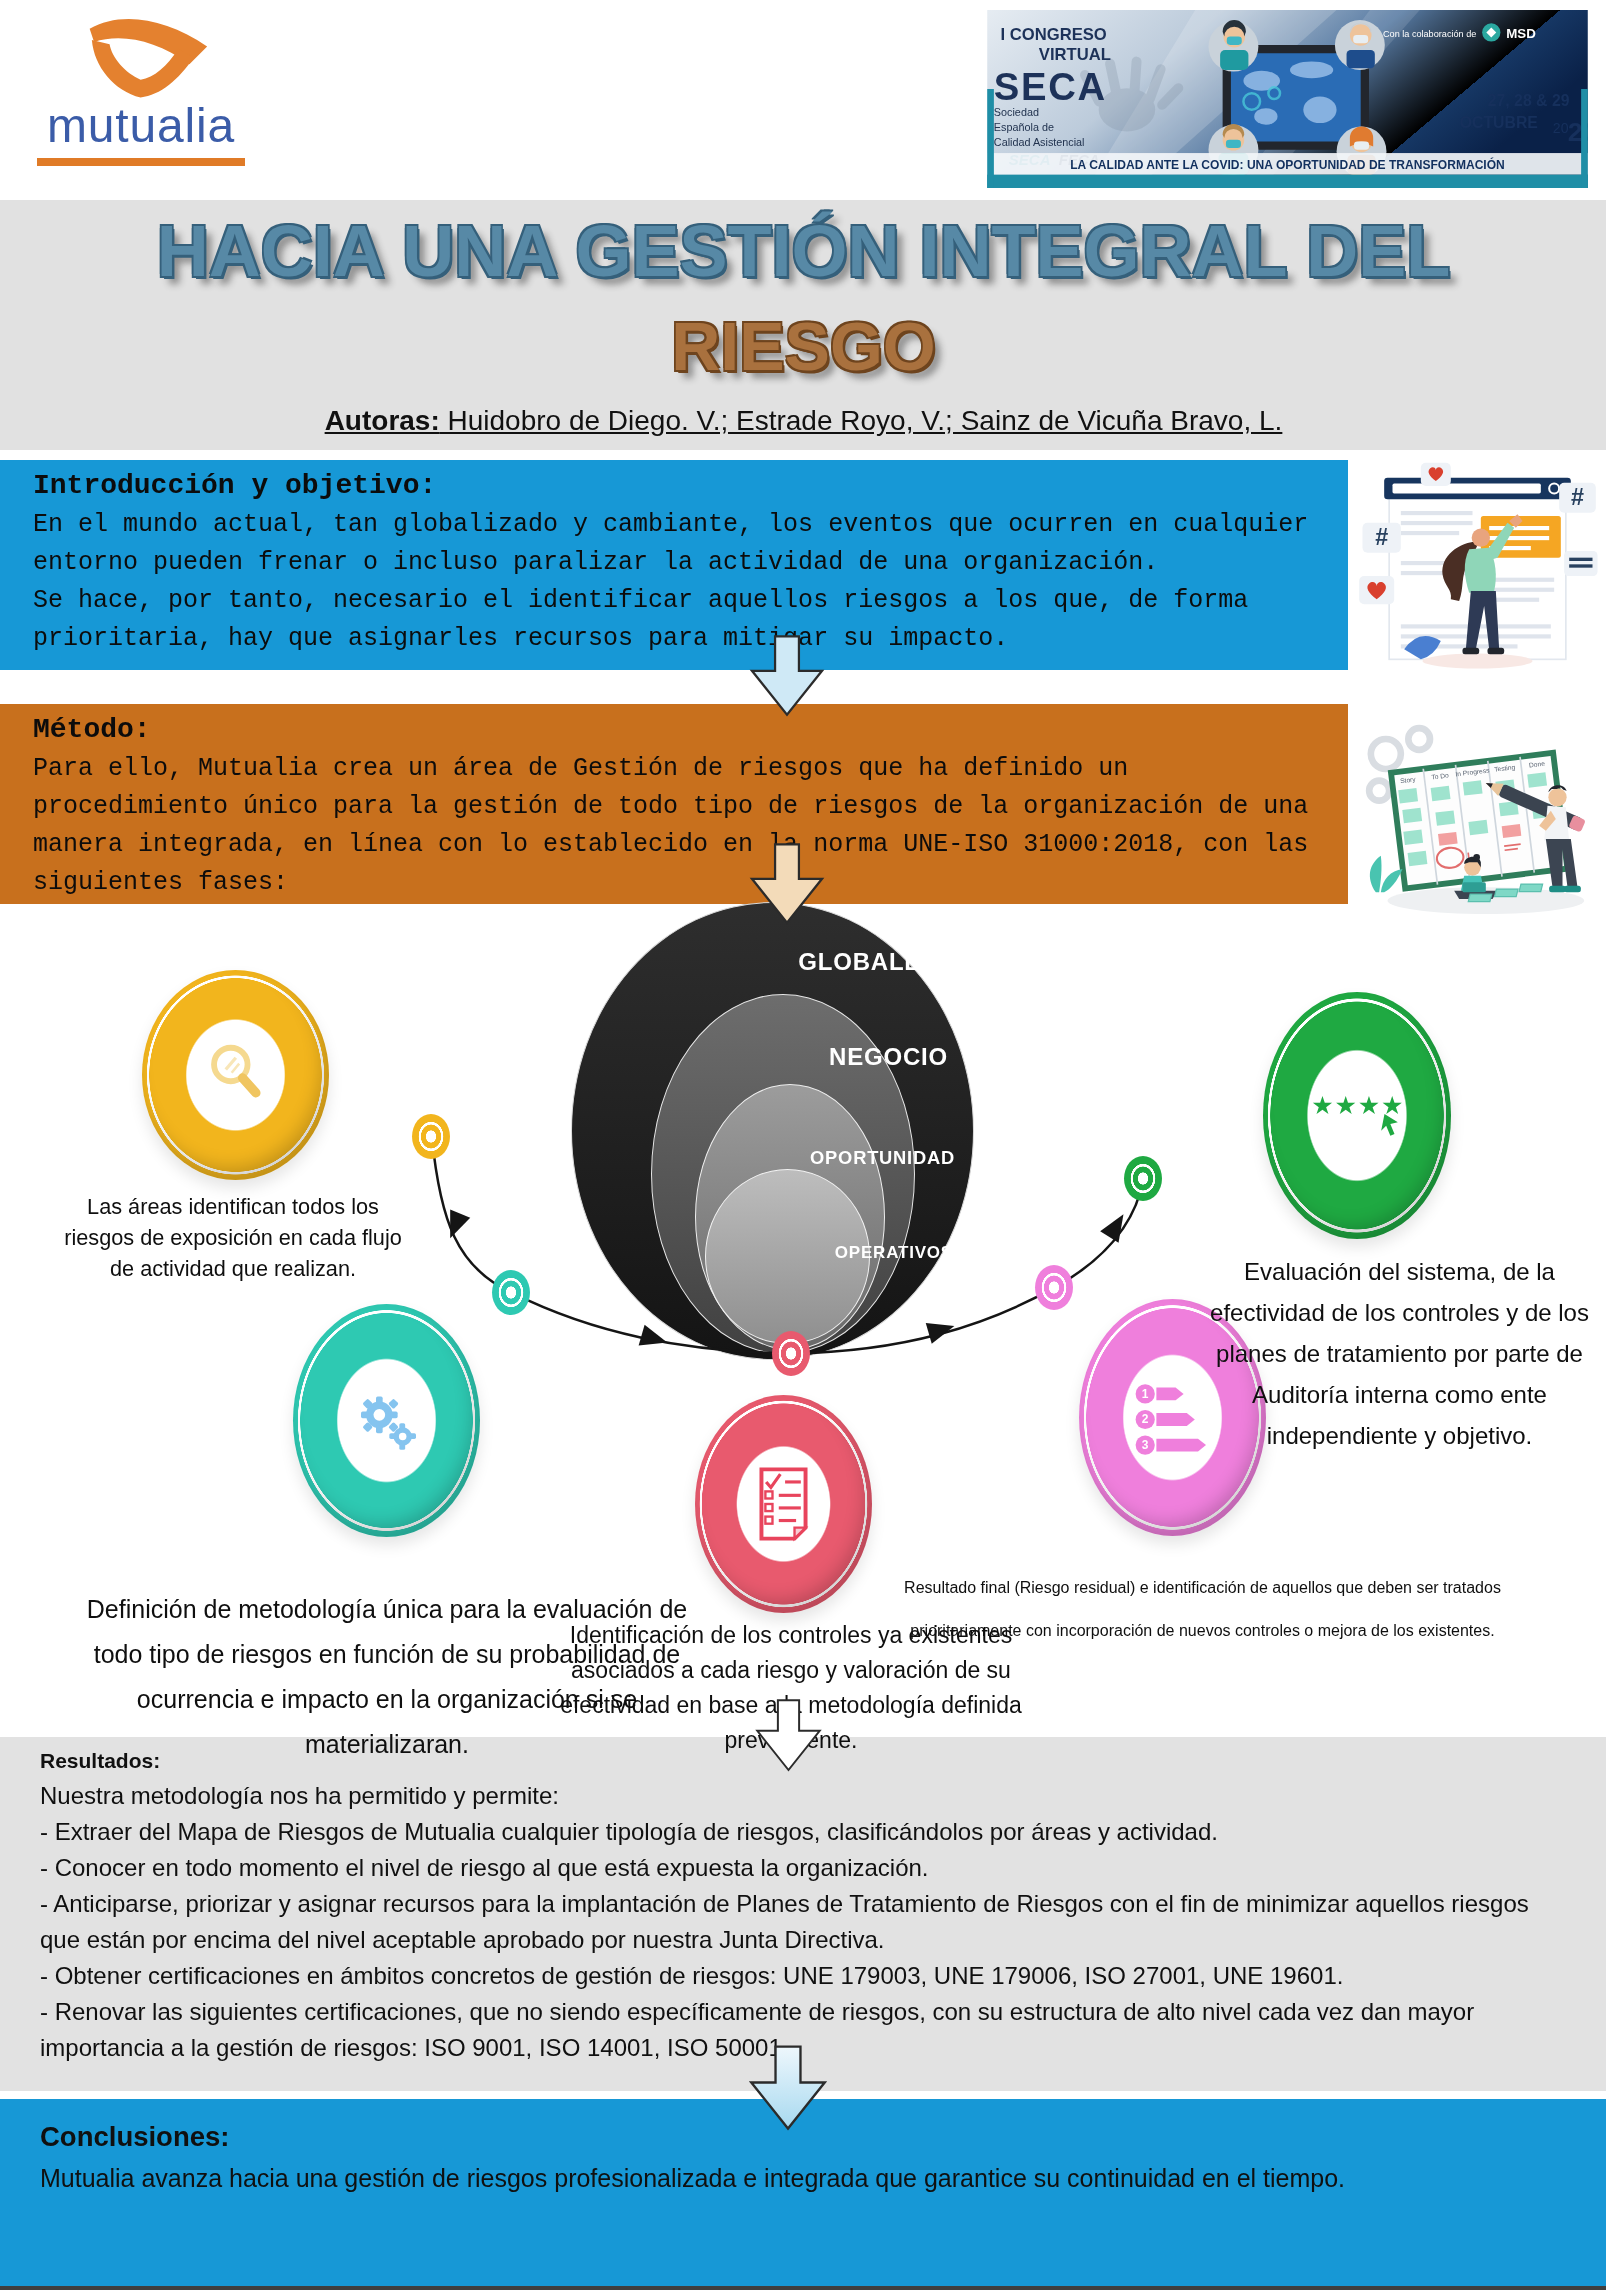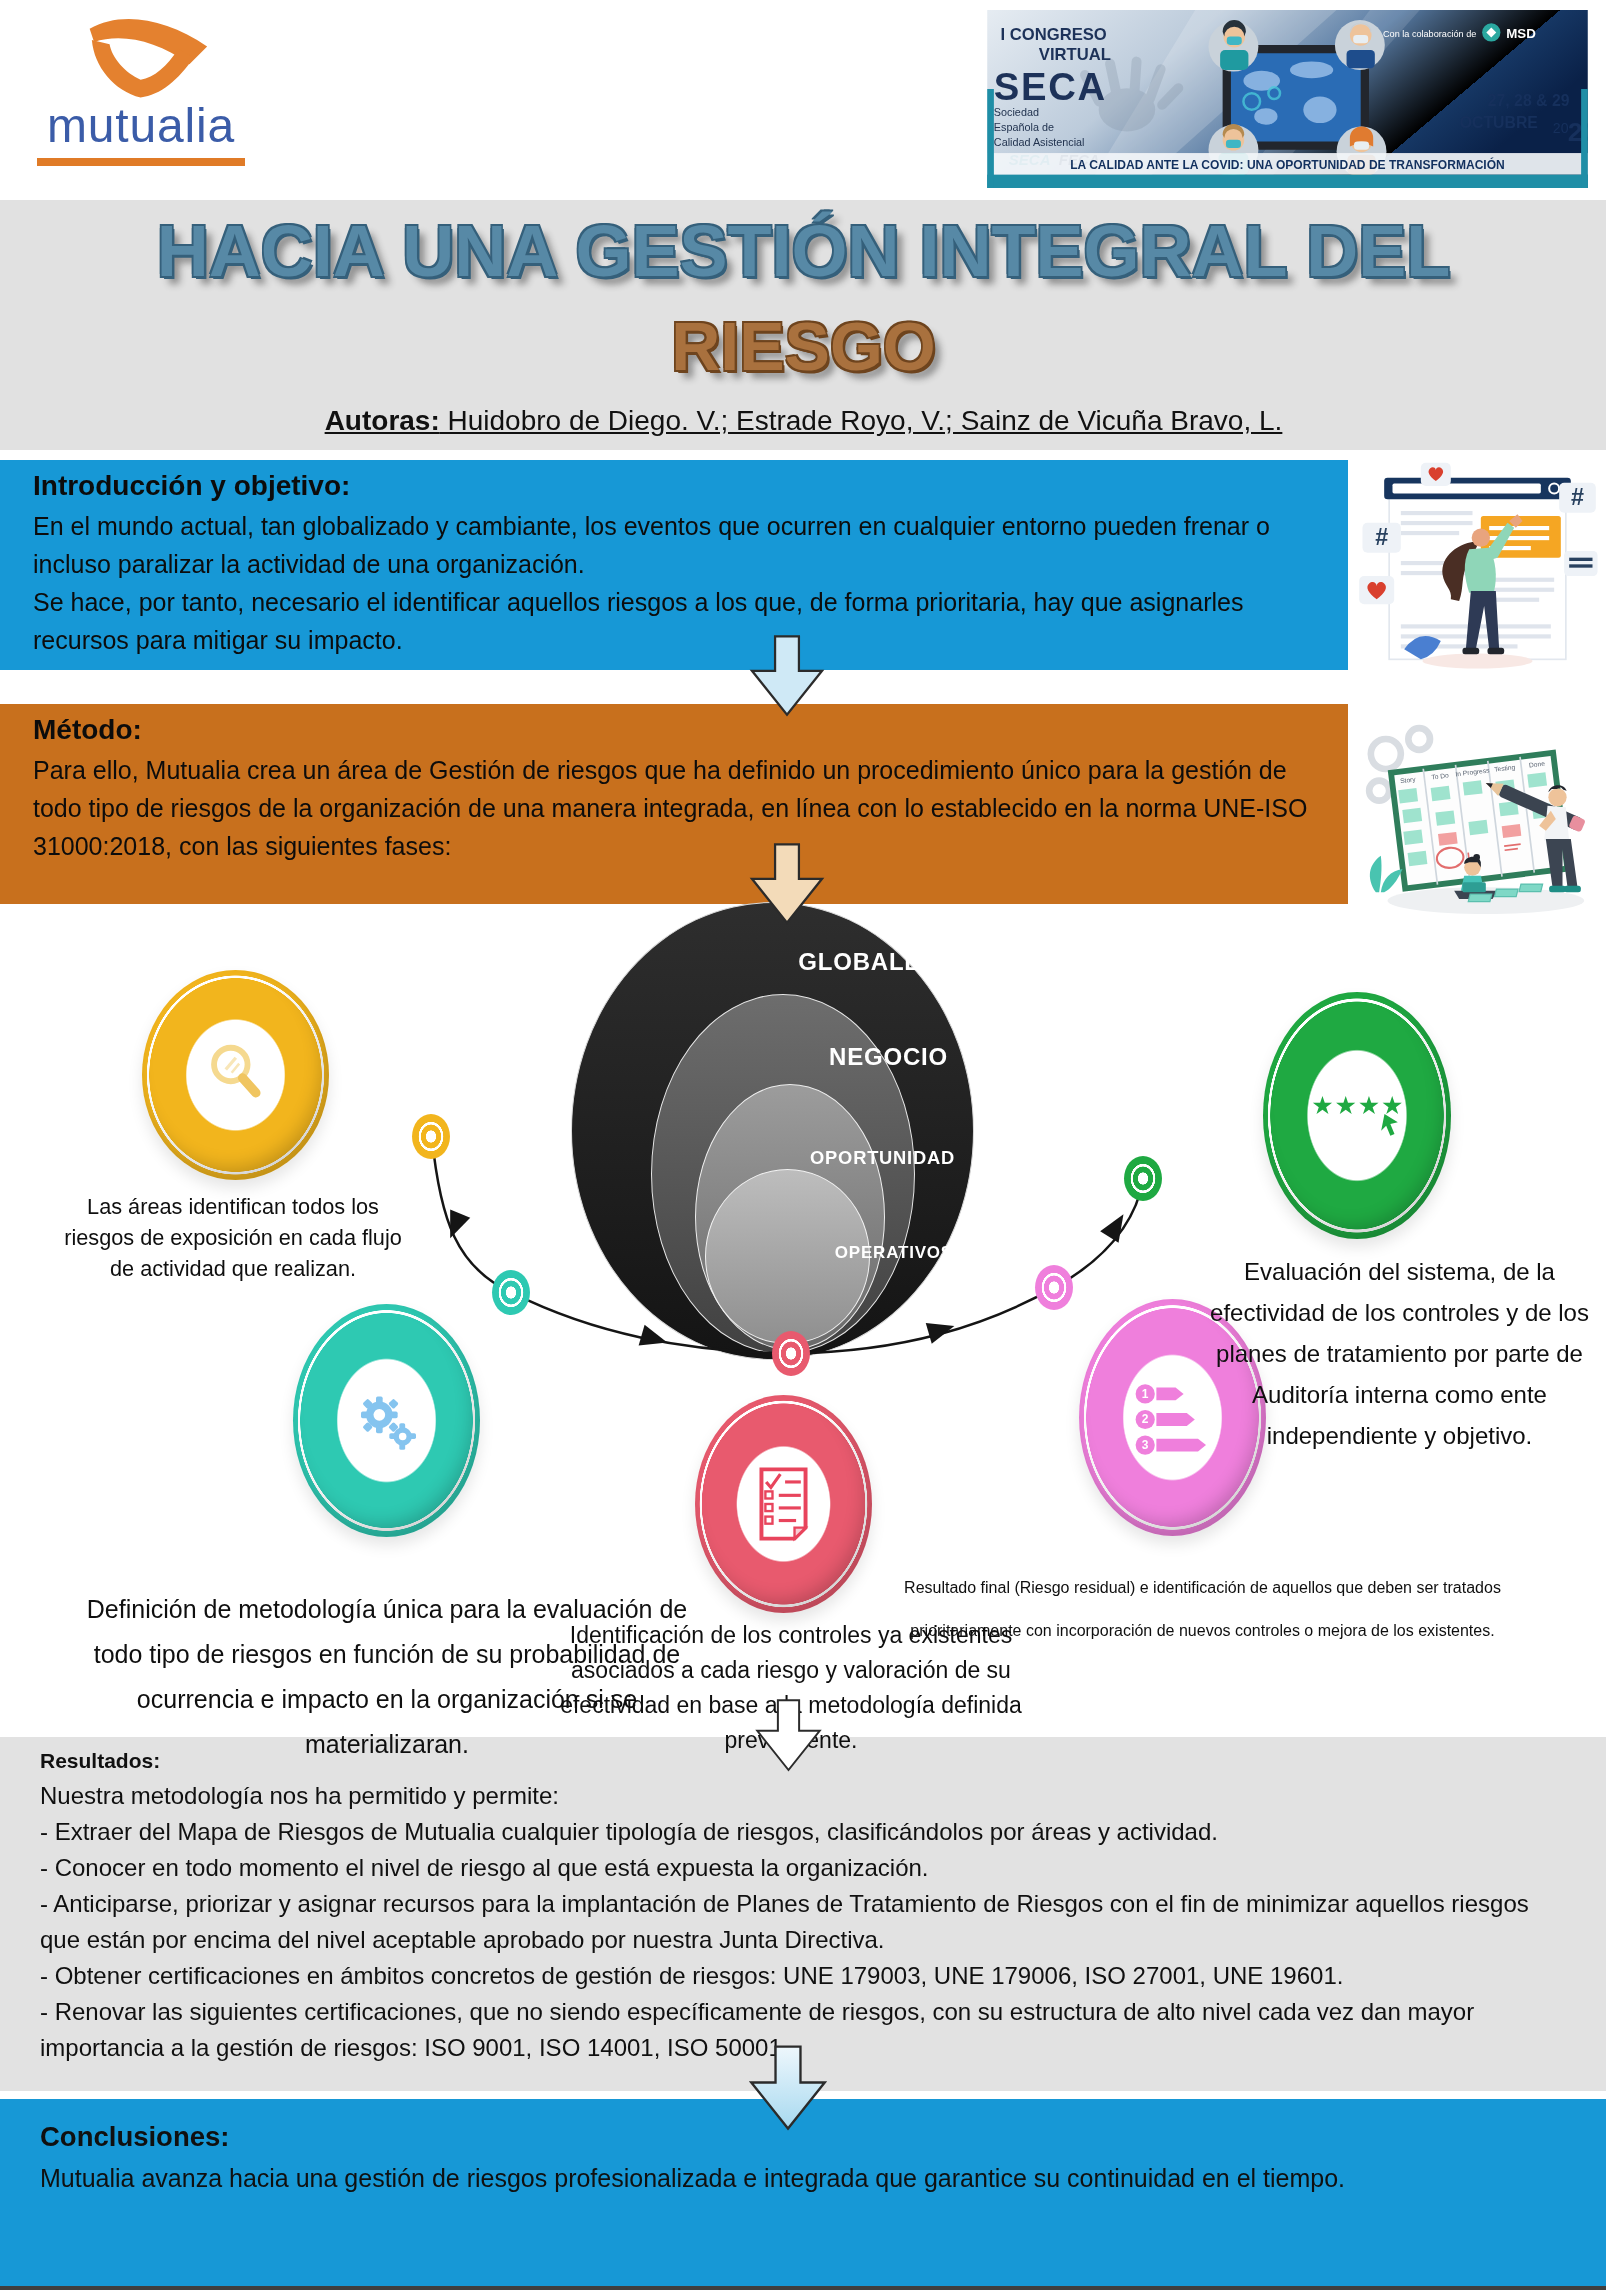--- a/index.html
+++ b/index.html
@@ -24,7 +24,7 @@
   .authors b{font-weight:700;}
 
   
-  .box{position:absolute;left:0;width:1348px;padding:10px 0 0 0;}
+  .box{position:absolute;left:0;width:1348px;padding:10px 0 0 0;font-family:Liberation Mono, monospace;}
   .box-inner{padding:0 33px;}
   .box h2{margin:0 0 5px 0;font-size:28px;font-weight:700;color:#0c0c0c;}
   .box p{margin:0;font-size:25px;line-height:38px;white-space:pre-line;color:#0c0c0c;}

